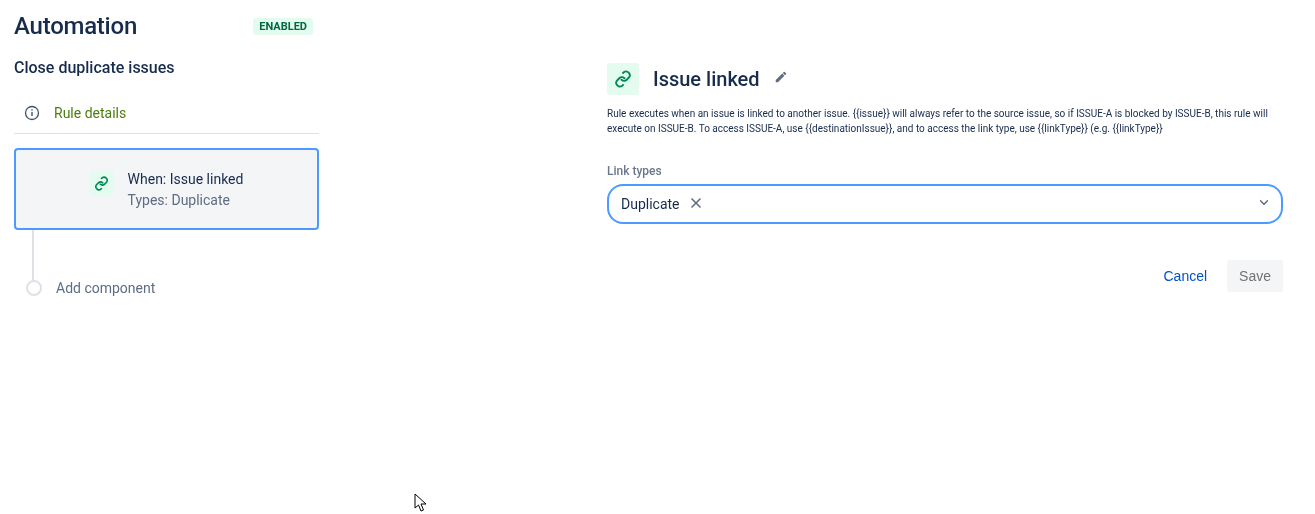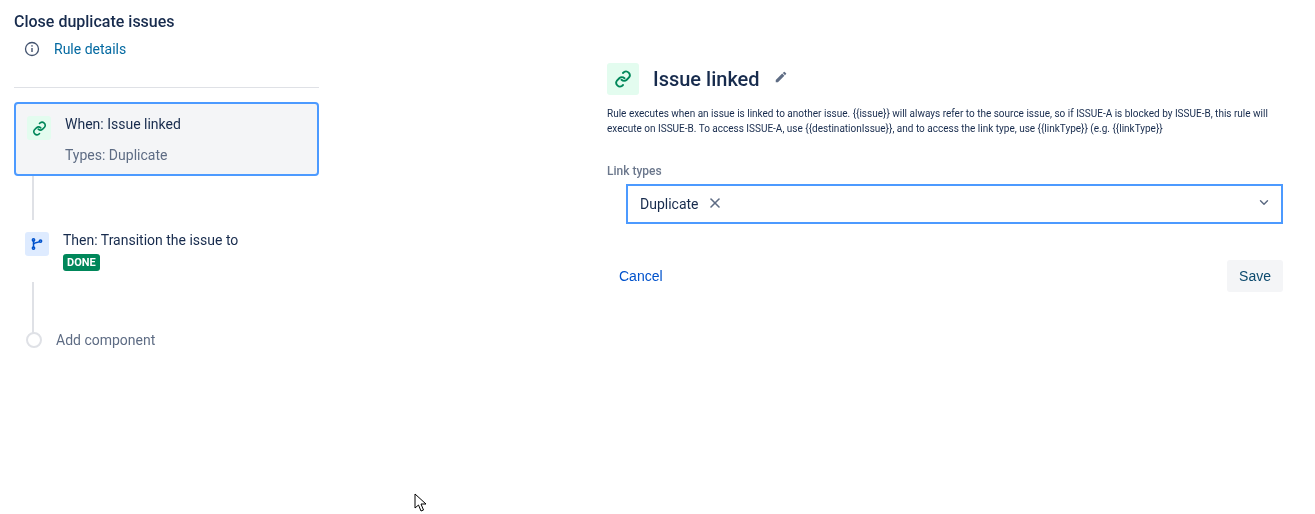--- a/index.html
+++ b/index.html
@@ -215,6 +215,10 @@
 
   <div class="left">
 
+    <div class="header">
+      <span class="header-title">Automation</span>
+      <span class="badge-enabled">ENABLED</span>
+    </div>
 
     <div class="subheading">Close duplicate issues</div>
 

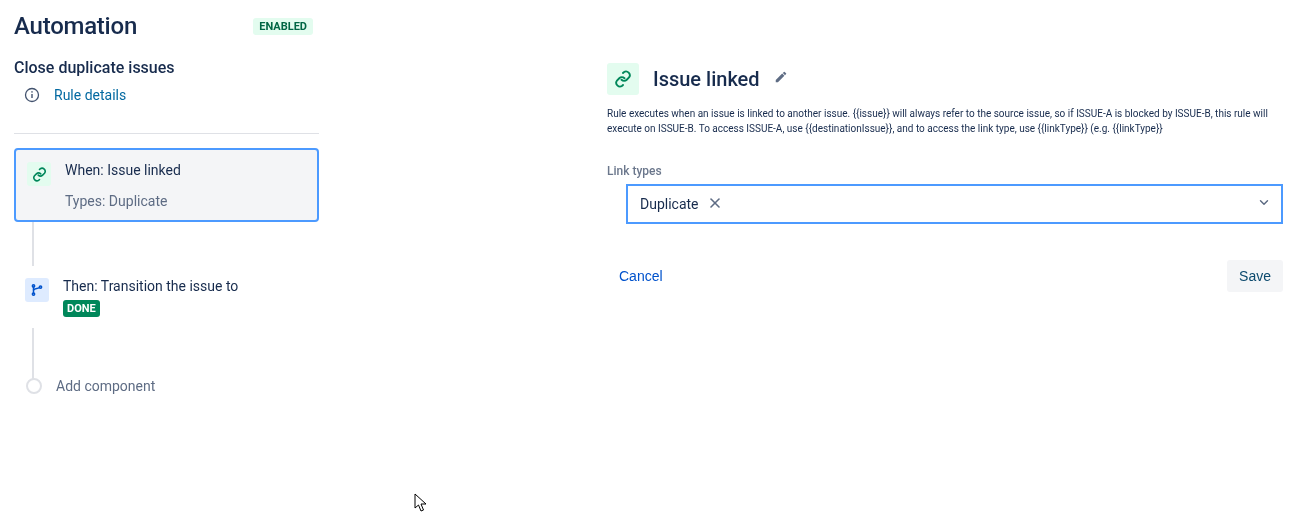--- a/index.html
+++ b/index.html
@@ -52,12 +52,12 @@
   }
   .nav-item {
     display:flex;
-    align-items:flex-start;
+    align-items:flex-end;
     gap:14px;
     height:34px;
     padding: 0 10px;
     cursor:pointer;
-    color:#0369a1;
+    color:#4d7c0f;
   }
   .nav-item .icon { width:16px; color:#42526E; display:flex; align-items:center; justify-content:center;}
   .divider {

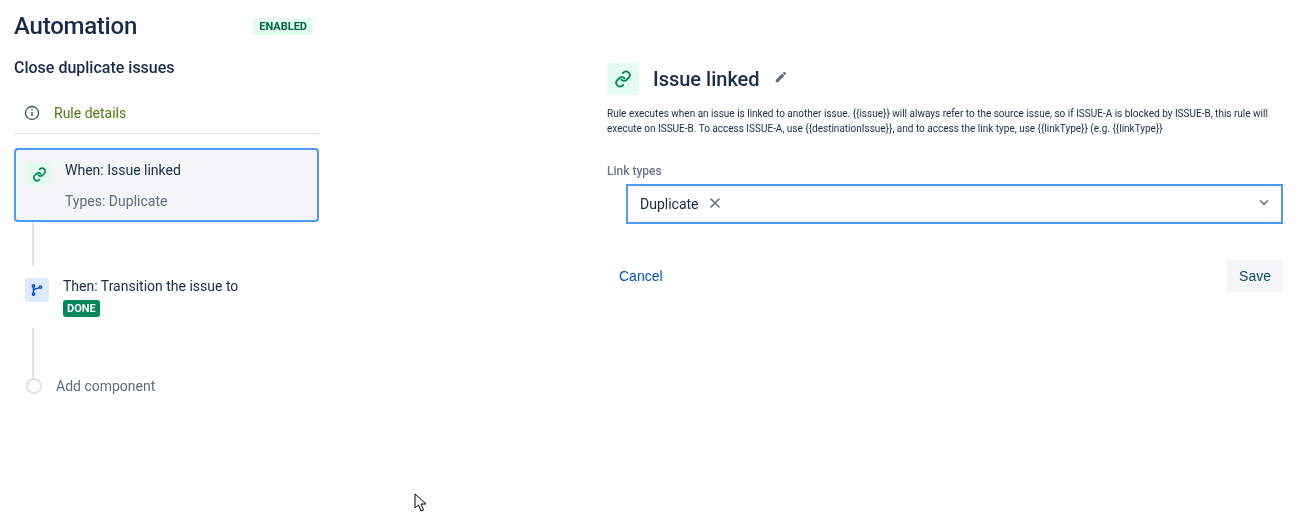--- a/index.html
+++ b/index.html
@@ -83,12 +83,13 @@
     display:flex;
     align-items:flex-start;
     gap:14px;
-    padding: 11px 11px;
+    padding: 20px 11px;
     border-radius:4px;
     margin-bottom: 44px;
     z-index:1;
     background:#fff;
     cursor:pointer;
+    justify-content:center;
   }
   .step.selected {
     border:2px solid #4C9AFF;

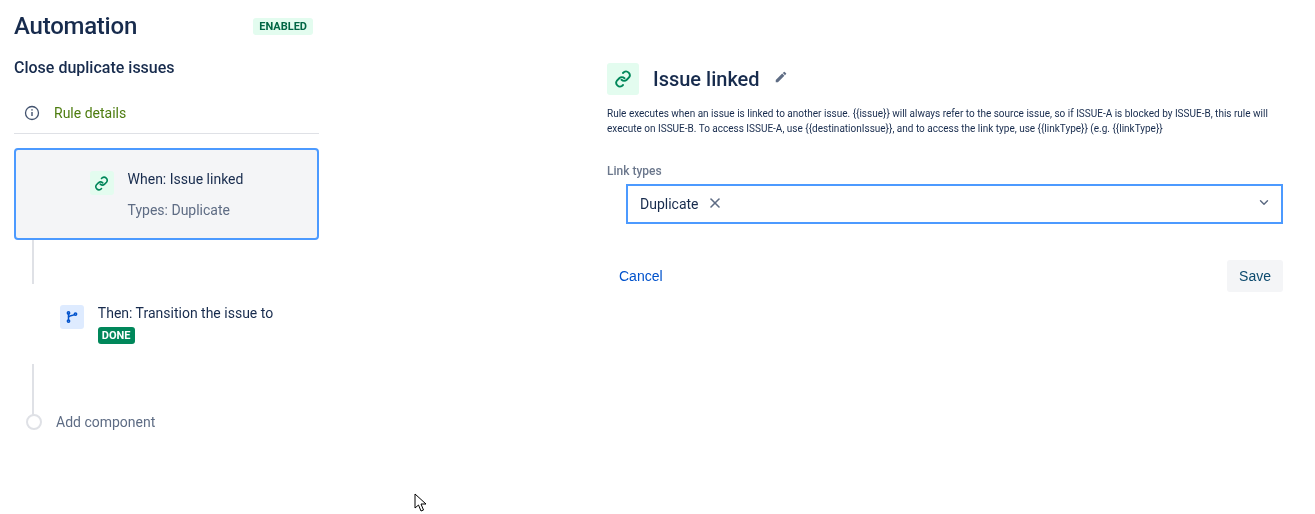--- a/index.html
+++ b/index.html
@@ -108,7 +108,7 @@
   .step-icon.cond { background:#FFF0B3; color:#FF8B00;}
   .step-icon.action { background:#DEEBFF; color:#0052CC;}
   .step-title { font-size:14px; color:#172B4D; line-height:1.4;}
-  .step-sub {font-size:14px; color:#5E6C84; margin-top:12px;}
+  .step-sub {font-size:14px; color:#5E6C84; margin-top:2px;}
   .step-body { display:flex; flex-direction:column; }
   .lozenge {
     display:inline-block;

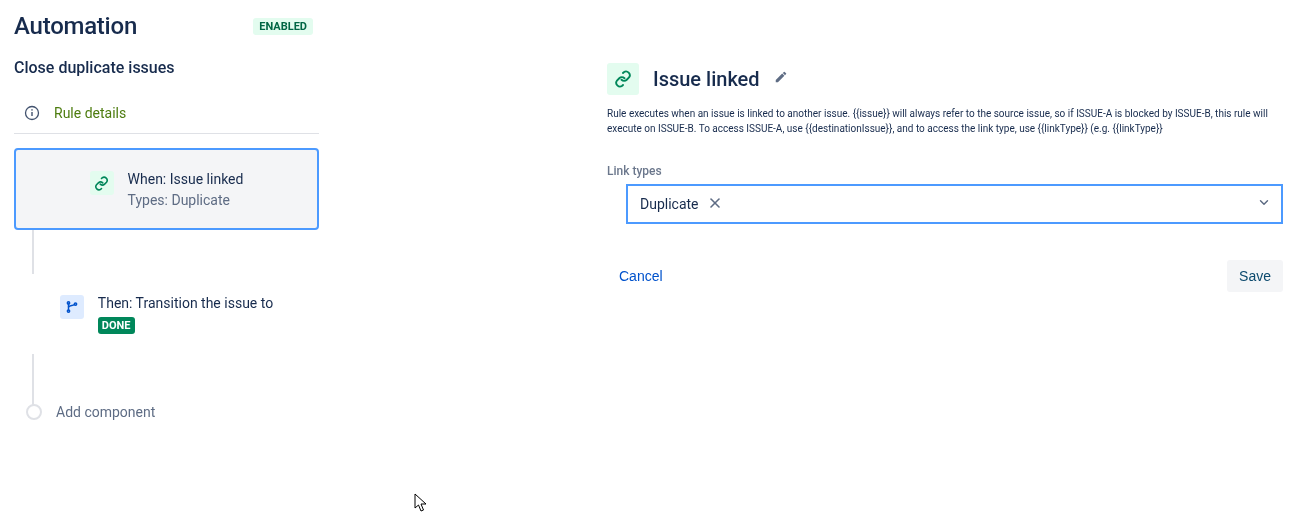--- a/index.html
+++ b/index.html
@@ -165,13 +165,12 @@
   }
   .select-multi {
     border:2px solid #4C9AFF;
-    border-radius:0;
+    border-radius:16px;
     min-height:40px;
     padding:8px 6px;
     display:flex; align-items:center;
     cursor:text;
     position:relative;
-    margin-left:19px;
   }
   .tag {
     display:inline-flex; align-items:center;

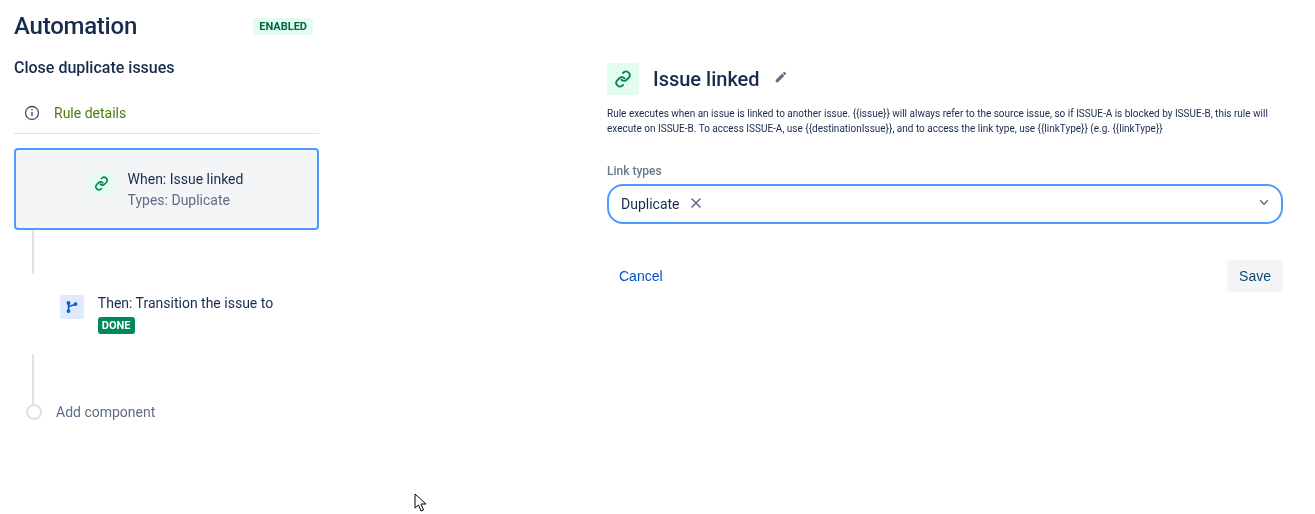--- a/index.html
+++ b/index.html
@@ -187,7 +187,7 @@
     color:#5E6C84; font-size:14px; cursor:pointer;
   }
   .button-row {
-    display:flex; justify-content:space-between; gap:8px;
+    display:flex; justify-content:flex-end; gap:8px;
     margin-top:36px;
   }
   .btn {

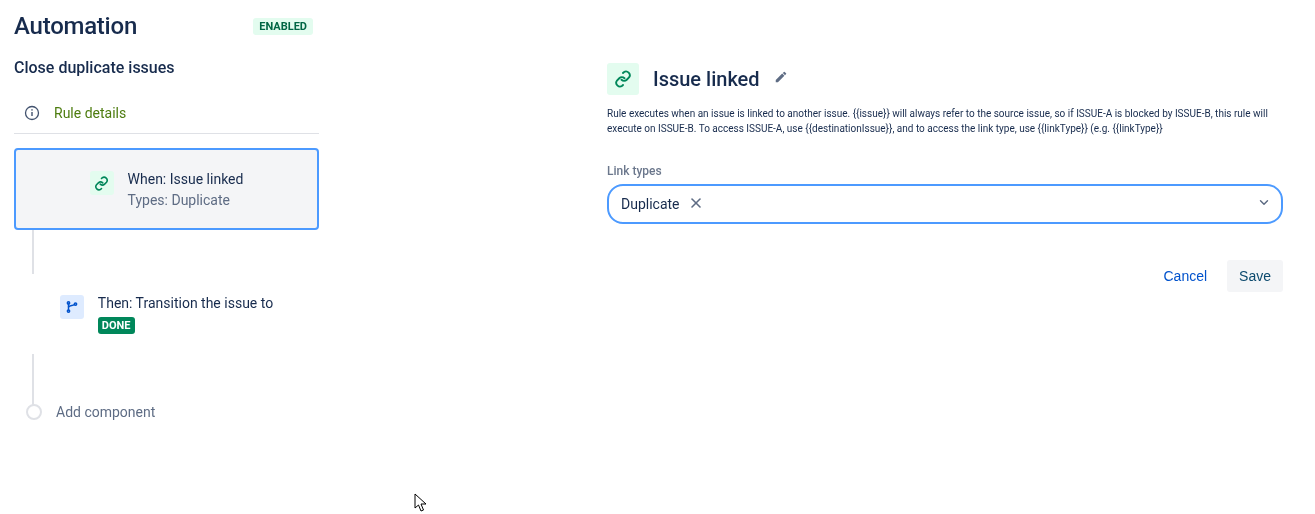--- a/index.html
+++ b/index.html
@@ -198,7 +198,7 @@
     border:none;
   }
   .btn-subtle { background:transparent; color:#0052CC;}
-  .btn-disabled { background:#F4F5F7; color:#0c4a6e; cursor:not-allowed;}
+  .btn-disabled { background:#F4F5F7; color:#737373; cursor:not-allowed;}
   .cursor {
     position:absolute;
     left:414px;

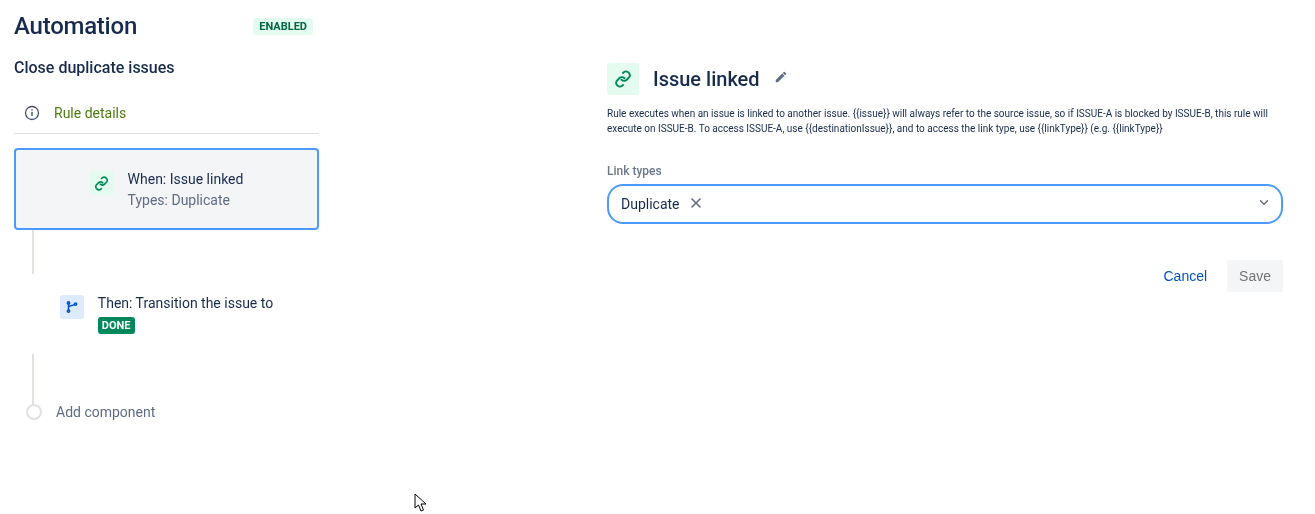--- a/index.html
+++ b/index.html
@@ -252,21 +252,6 @@
       </div>
 
 
-      <div class="step" style="margin-bottom:44px;">
-        <div class="step-icon action">
-          <svg width="14" height="14" viewBox="0 0 24 24" fill="none" stroke="currentColor" stroke-width="2.5" stroke-linecap="round" stroke-linejoin="round">
-              <circle cx="6" cy="5" r="2"></circle>
-              <circle cx="6" cy="19" r="2"></circle>
-              <circle cx="18" cy="7" r="2"></circle>
-              <path d="M6 7v10"></path>
-              <path d="M16 8c-3 2-8 1-10 4"></path>
-            </svg>
-        </div>
-        <div class="step-body">
-          <span class="step-title">Then: Transition the issue to</span>
-          <span class="lozenge">DONE</span>
-        </div>
-      </div>
 
       <div class="add-comp">
         <span class="ring"></span>

